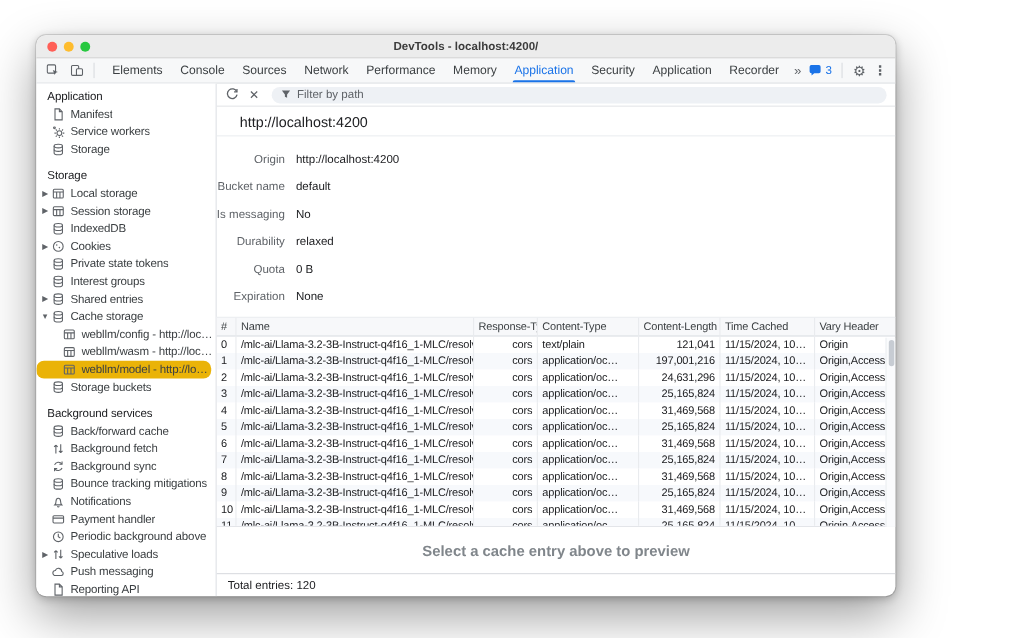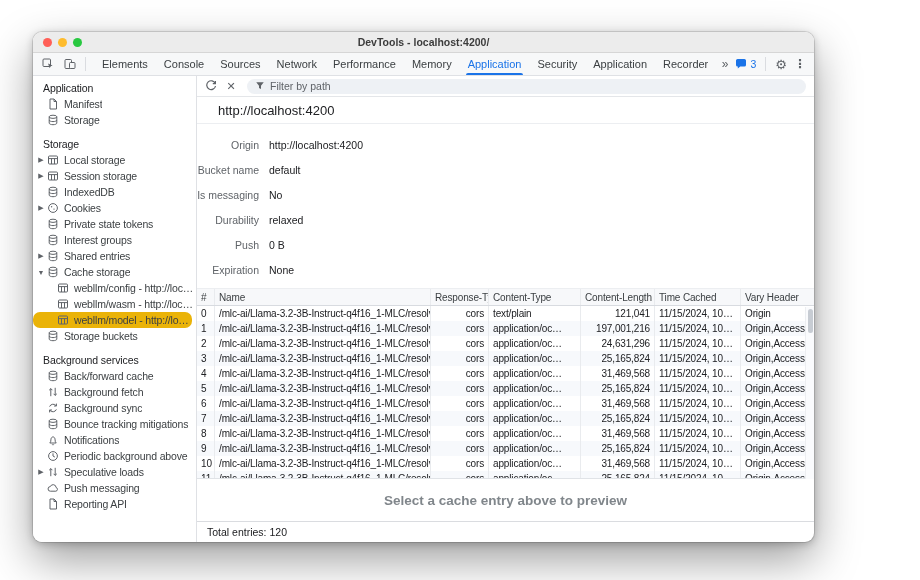--- a/index.html
+++ b/index.html
@@ -185,6 +185,17 @@
               <span class="arrow"></span>
               <span class="sicon">
                 <svg class="ic" viewBox="0 0 12 12">
+                  <circle cx="7" cy="7" r="2.2"></circle>
+                  <path d="M7 3.8V2.5M7 11.5v-1.3M3.8 7H2.5M11.5 7h-1.3M4.7 4.7l-1-1M9.3 9.3l1 1M9.3 4.7l1-1M4.7 9.3l-1 1"></path>
+                  <circle cx="2.5" cy="2.2" r=".8"></circle>
+                </svg>
+              </span>
+              <span class="slabel">Service workers</span>
+            </div>
+            <div class="sitem">
+              <span class="arrow"></span>
+              <span class="sicon">
+                <svg class="ic" viewBox="0 0 12 12">
                   <ellipse cx="6" cy="2.8" rx="3.8" ry="1.6"></ellipse>
                   <path d="M2.2 2.8v6.3c0 .9 1.7 1.6 3.8 1.6s3.8-.7 3.8-1.6V2.8"></path>
                   <path d="M2.2 6c0 .9 1.7 1.6 3.8 1.6S9.8 6.9 9.8 6"></path>

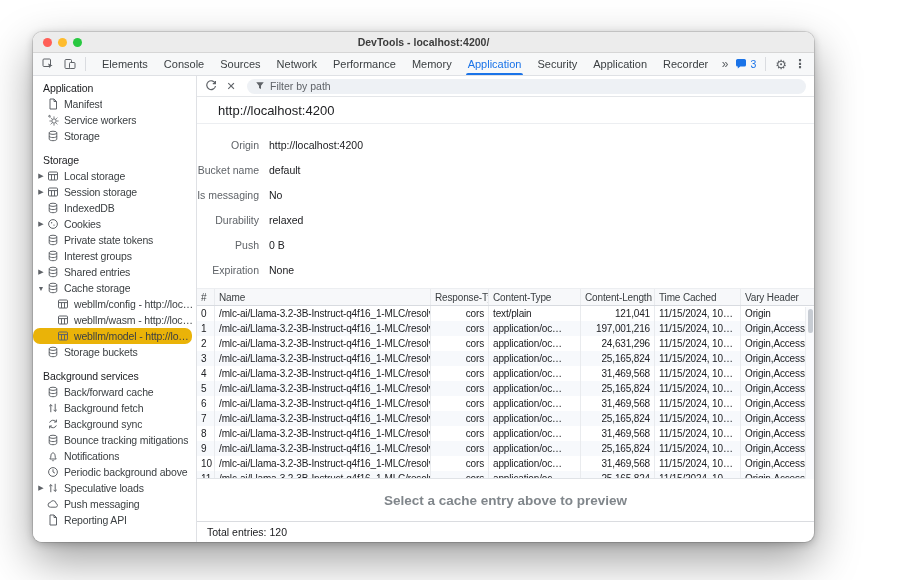--- a/index.html
+++ b/index.html
@@ -469,7 +469,7 @@
               <span class="mval">relaxed</span>
             </div>
             <div class="mrow">
-              <span class="mkey">Push</span>
+              <span class="mkey">Quota</span>
               <span class="mval">0 B</span>
             </div>
             <div class="mrow">

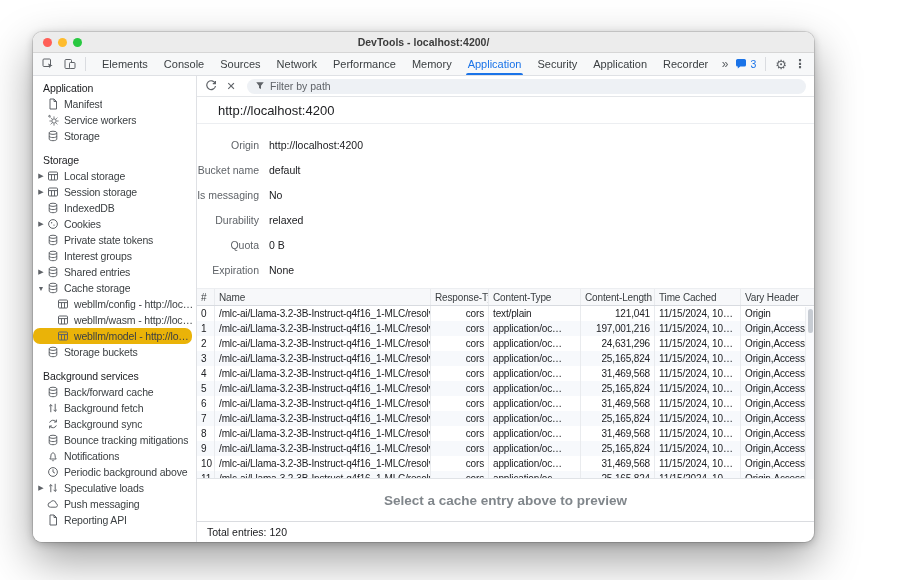--- a/index.html
+++ b/index.html
@@ -393,6 +393,16 @@
               <span class="arrow"></span>
               <span class="sicon">
                 <svg class="ic" viewBox="0 0 12 12">
+                  <rect x="1.2" y="2.8" width="9.6" height="6.6" rx="1"></rect>
+                  <path d="M1.2 5h9.6"></path>
+                </svg>
+              </span>
+              <span class="slabel">Payment handler</span>
+            </div>
+            <div class="sitem">
+              <span class="arrow"></span>
+              <span class="sicon">
+                <svg class="ic" viewBox="0 0 12 12">
                   <circle cx="6" cy="6" r="4.4"></circle>
                   <path d="M6 3.3V6l1.9 1.1"></path>
                 </svg>

